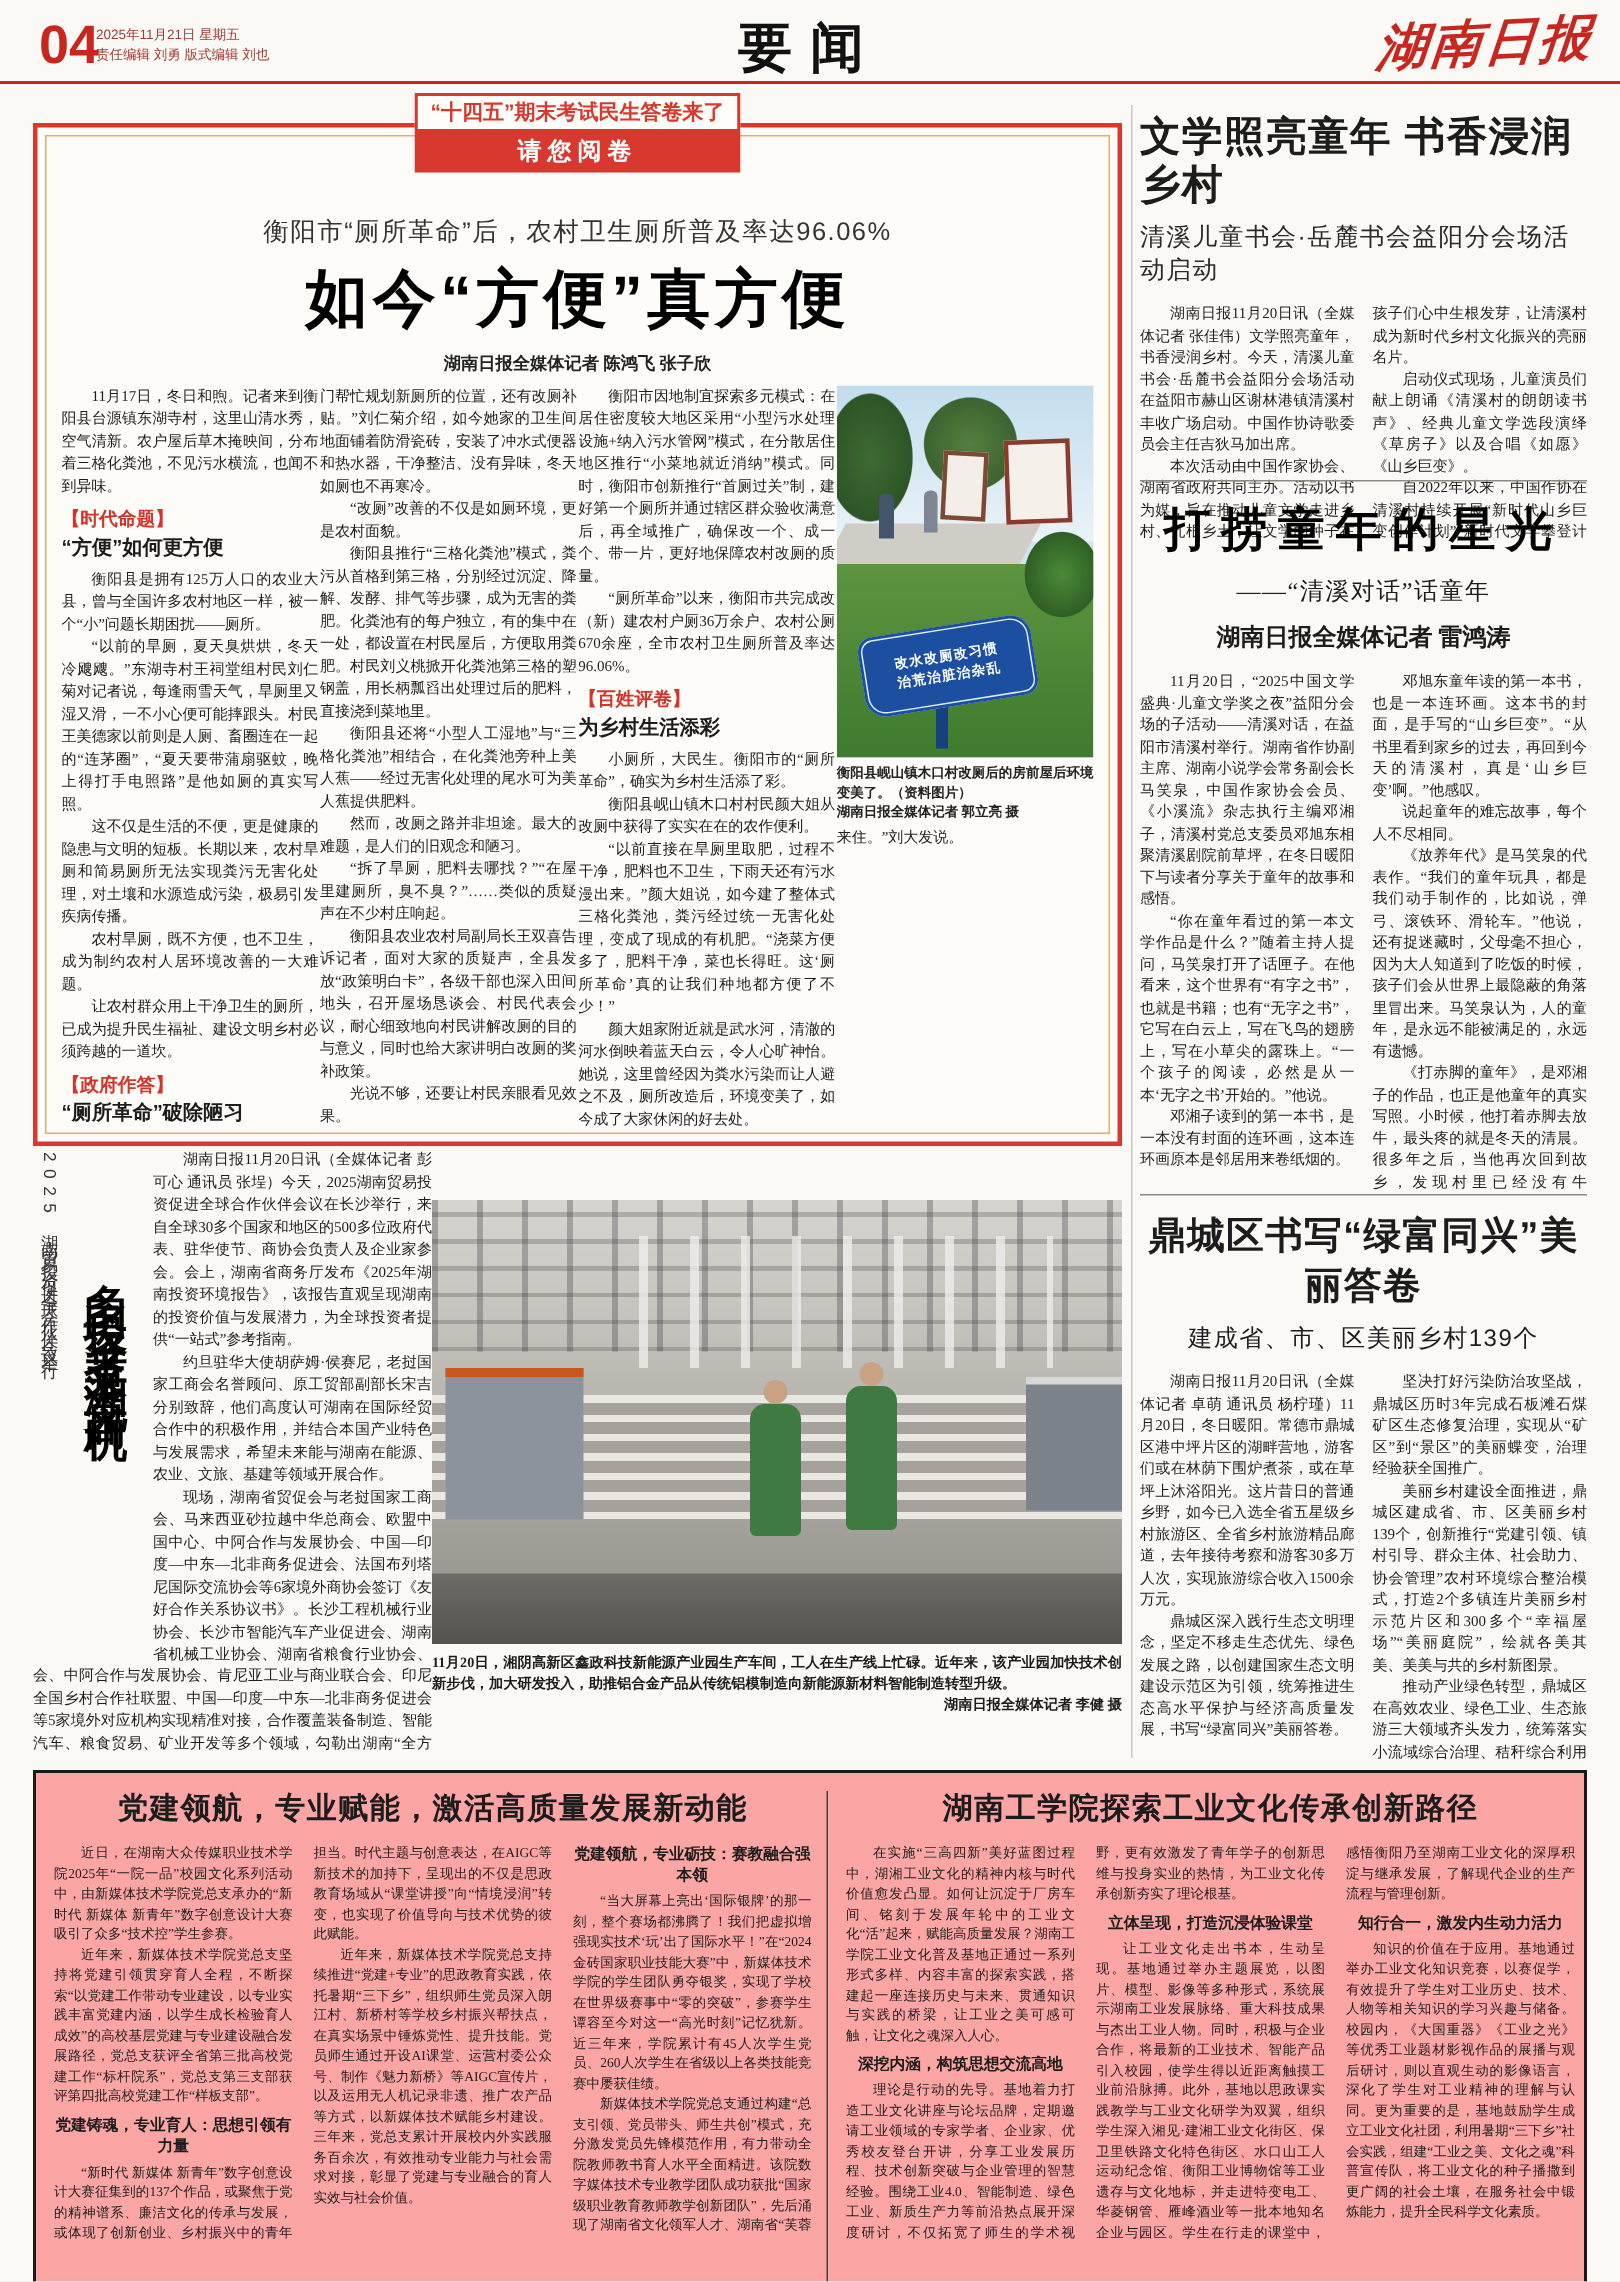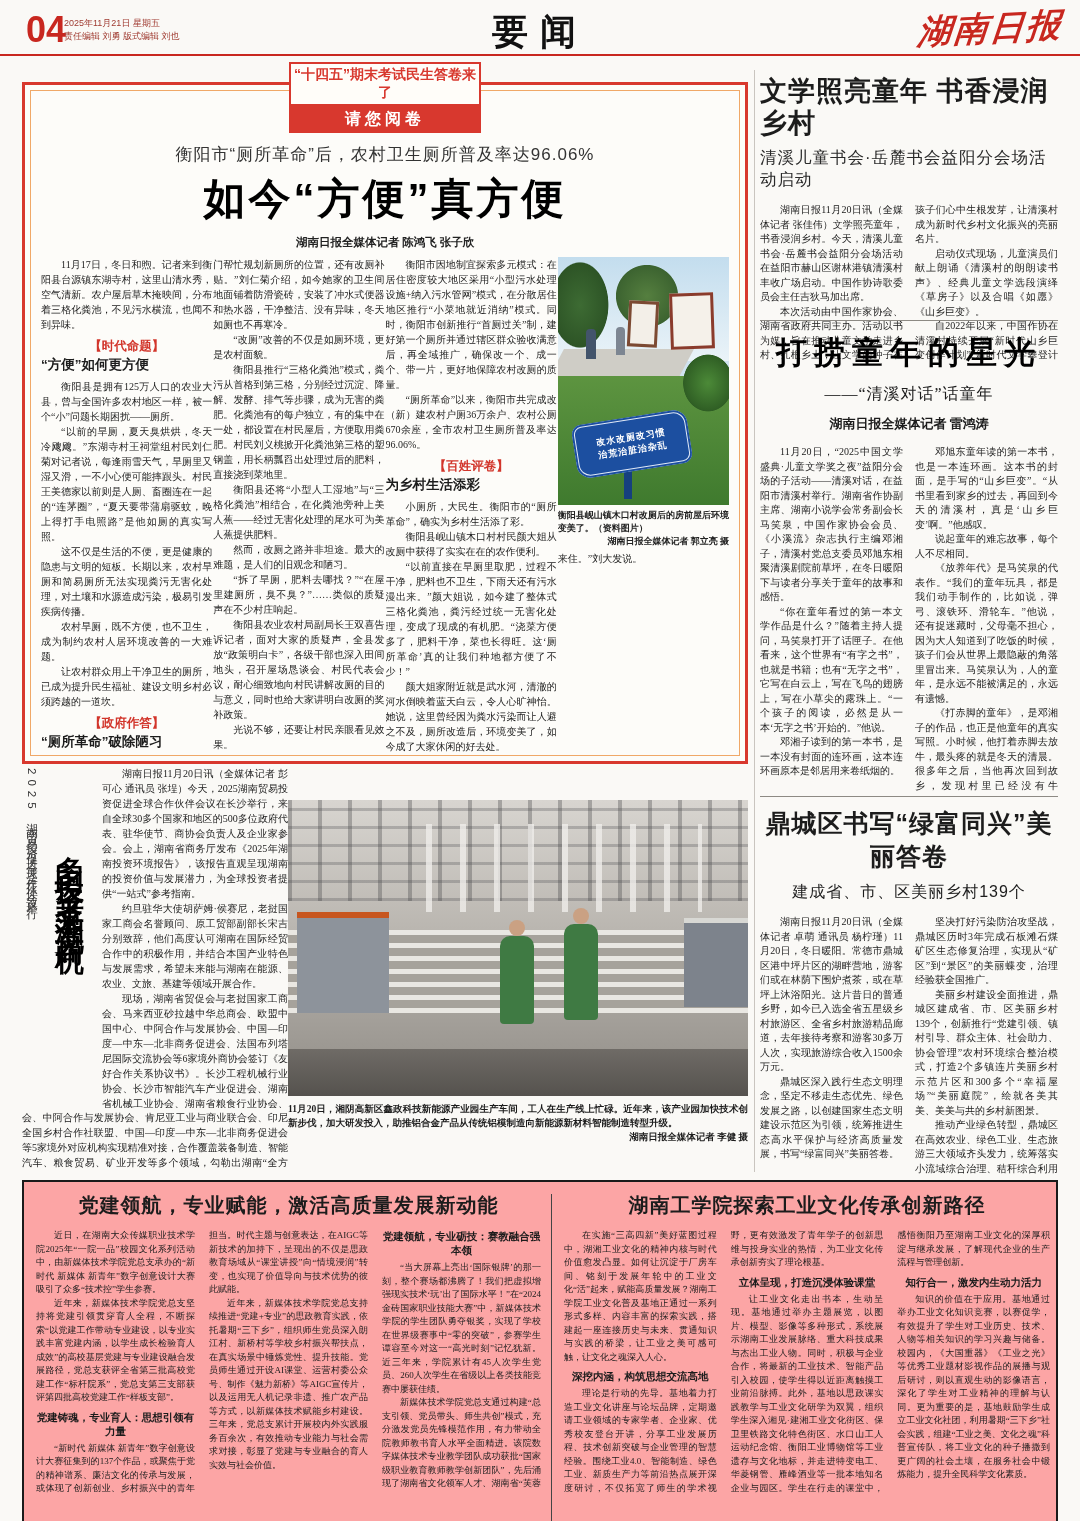--- a/index.html
+++ b/index.html
@@ -23,7 +23,7 @@
   .lead-box { position:absolute; left:22px; top:82px; width:726px; height:682px;
               border:3px solid #d8382e; background:#fdfcf9; }
   .lead-inner { position:absolute; inset:5px; border:1px solid #f0a868; pointer-events:none; }
-  .badge { position:absolute; left:50%; transform:translateX(-50%); top:-23px; width:192px; text-align:center;
+  .badge { position:absolute; left:50%; transform:translateX(-50%); top:-23px; width:217px; text-align:center;
            font-family:"Liberation Sans","DejaVu Sans",sans-serif; z-index:3; }
   .badge-l1 { border:2px solid #d8382e; background:#fffdf9; color:#d8382e; font-weight:bold;
               font-size:14px; padding:2px 0; }

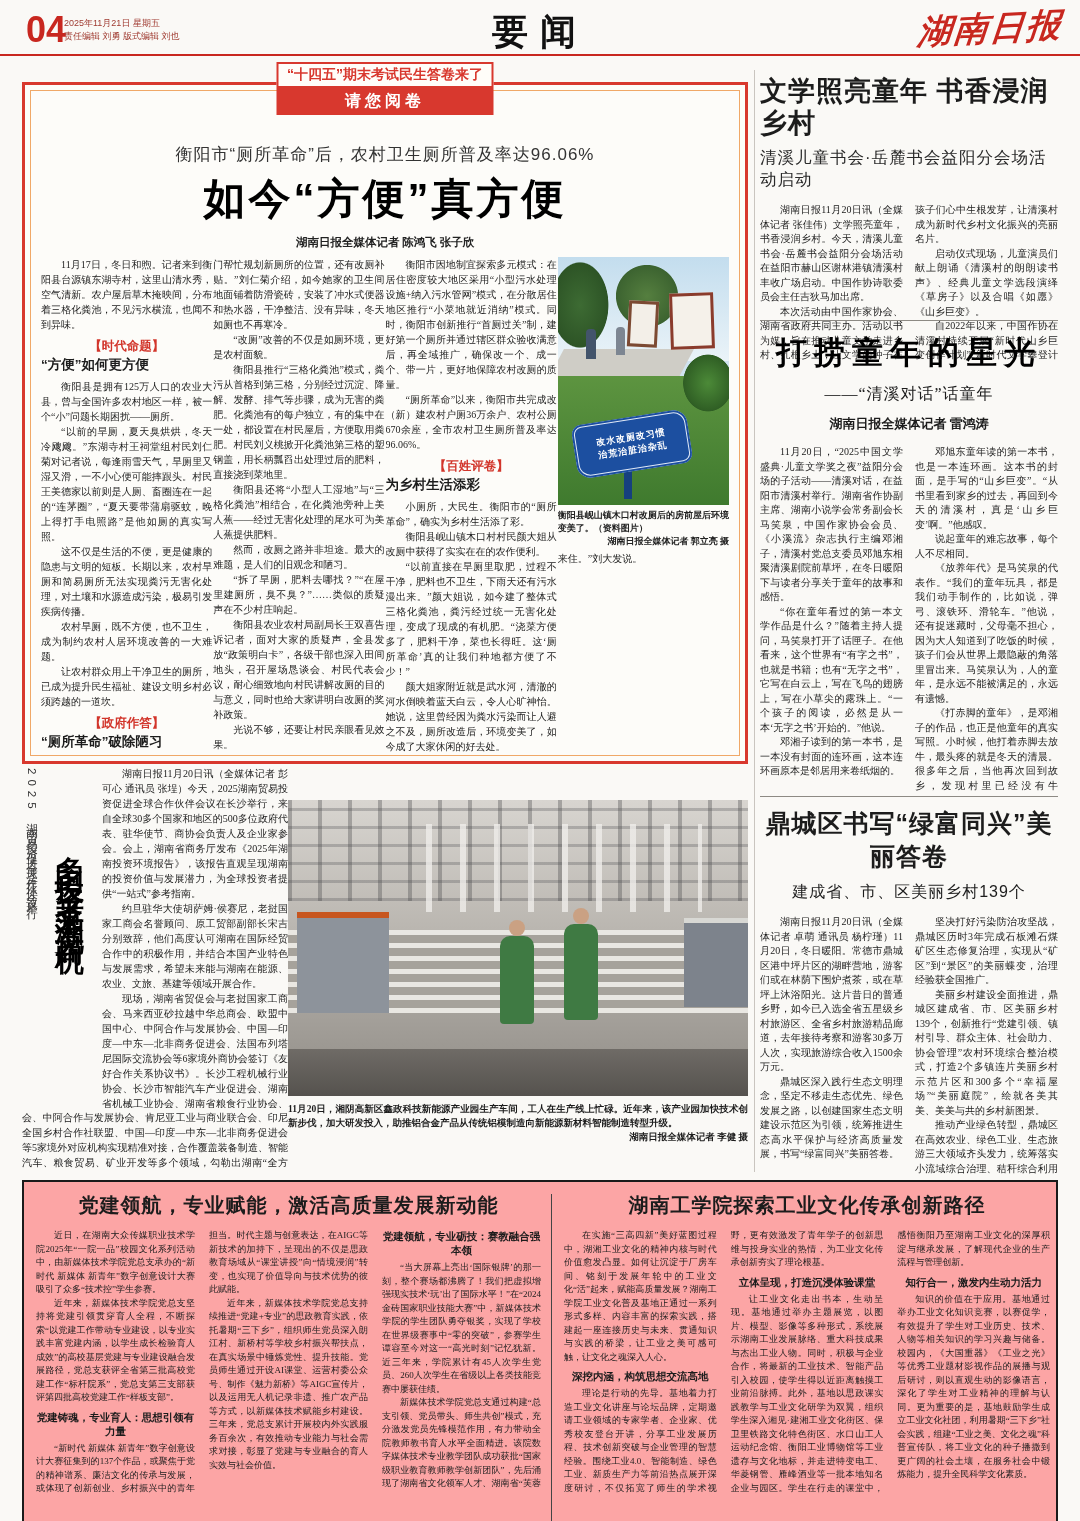--- a/index.html
+++ b/index.html
@@ -40,7 +40,7 @@
   .lead-col { overflow:hidden; font-size:10px; line-height:15px; }
   .p  { text-indent:2em; text-align:justify; }
   .pc { text-align:justify; }
-  .hred { color:#d2352b; font-weight:bold; text-align:center; font-size:12.5px; margin:7px 0 3px;
+  .hred { color:#d2352b; font-weight:bold; text-align:left; font-size:12.5px; margin:7px 0 3px;
           font-family:"Liberation Sans","DejaVu Sans",sans-serif; }
   .hsub { font-weight:bold; text-align:left; font-size:13.5px; margin:1px 0 7px;
           font-family:"Liberation Sans","DejaVu Sans",sans-serif; }

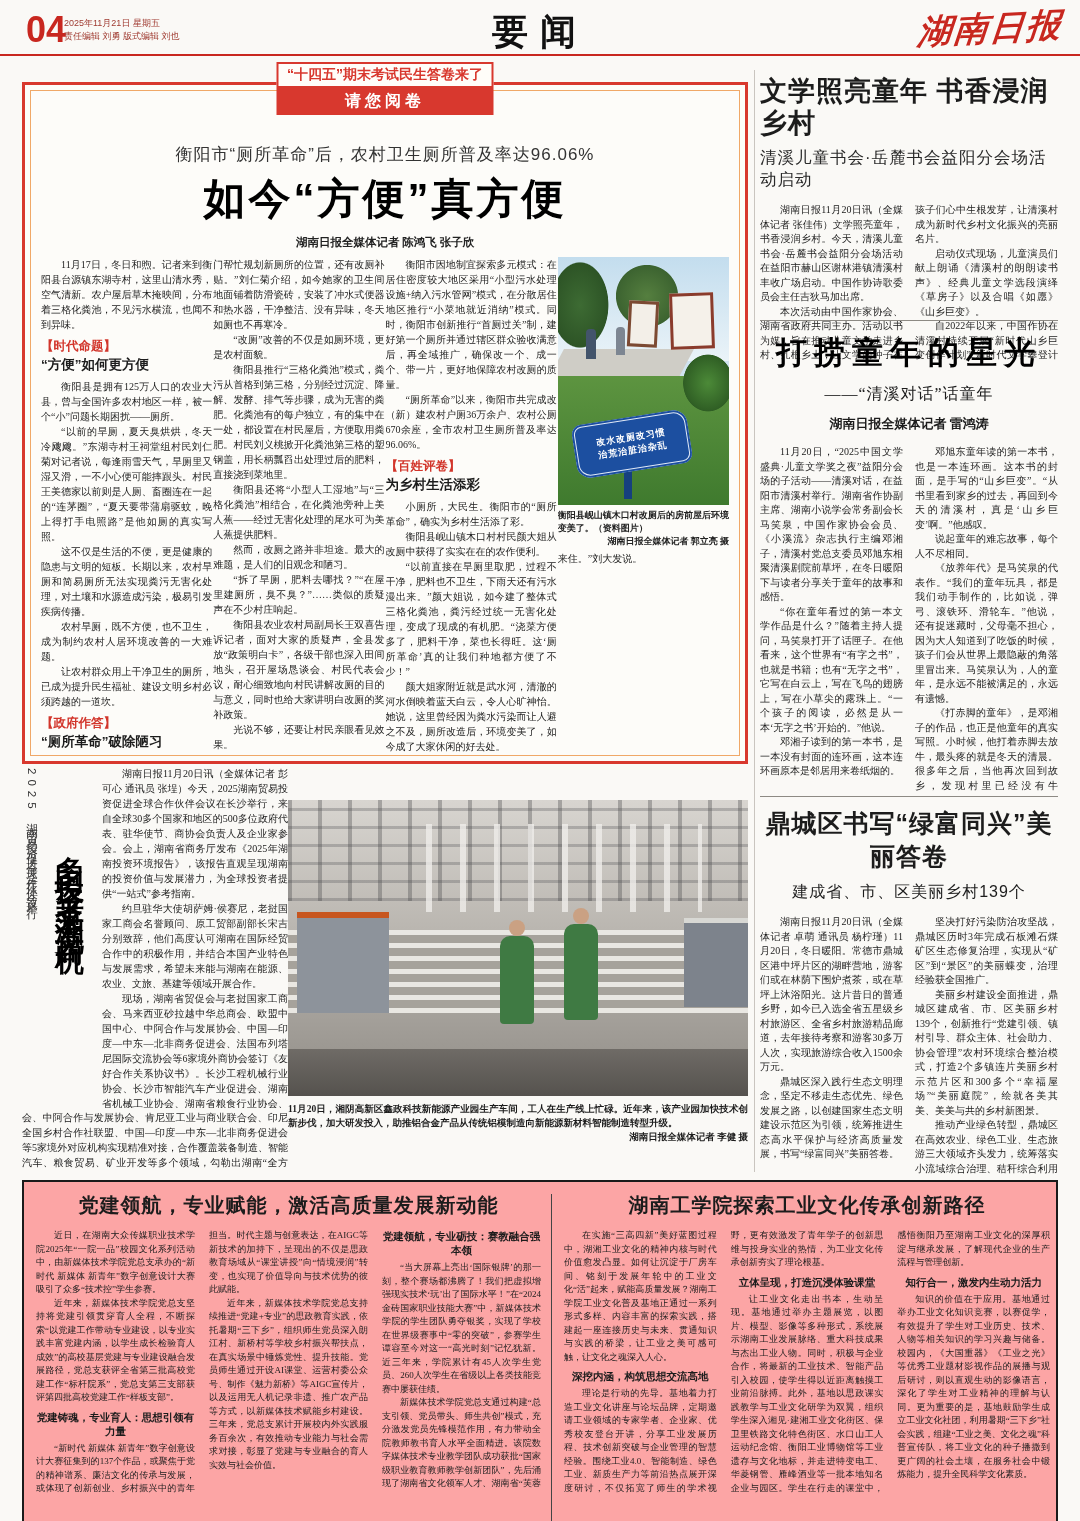--- a/index.html
+++ b/index.html
@@ -88,7 +88,7 @@
   .star { top:262px; text-align:center; }
   .star-title { font-size:31px; font-weight:800; letter-spacing:7px; color:#000; }
   .star-sub { font-size:16px; margin-top:10px; letter-spacing:1px; }
-  .star-byline { font-size:13px; font-weight:bold; margin-top:10px; }
+  .star-byline { font-size:16px; font-weight:bold; margin-top:10px; }
   .star .rail-body { margin-top:12px; height:352px; text-align:left; }
   .ding { top:737px; text-align:center; }
   .ding-title { font-size:25px; font-weight:800; letter-spacing:1px;

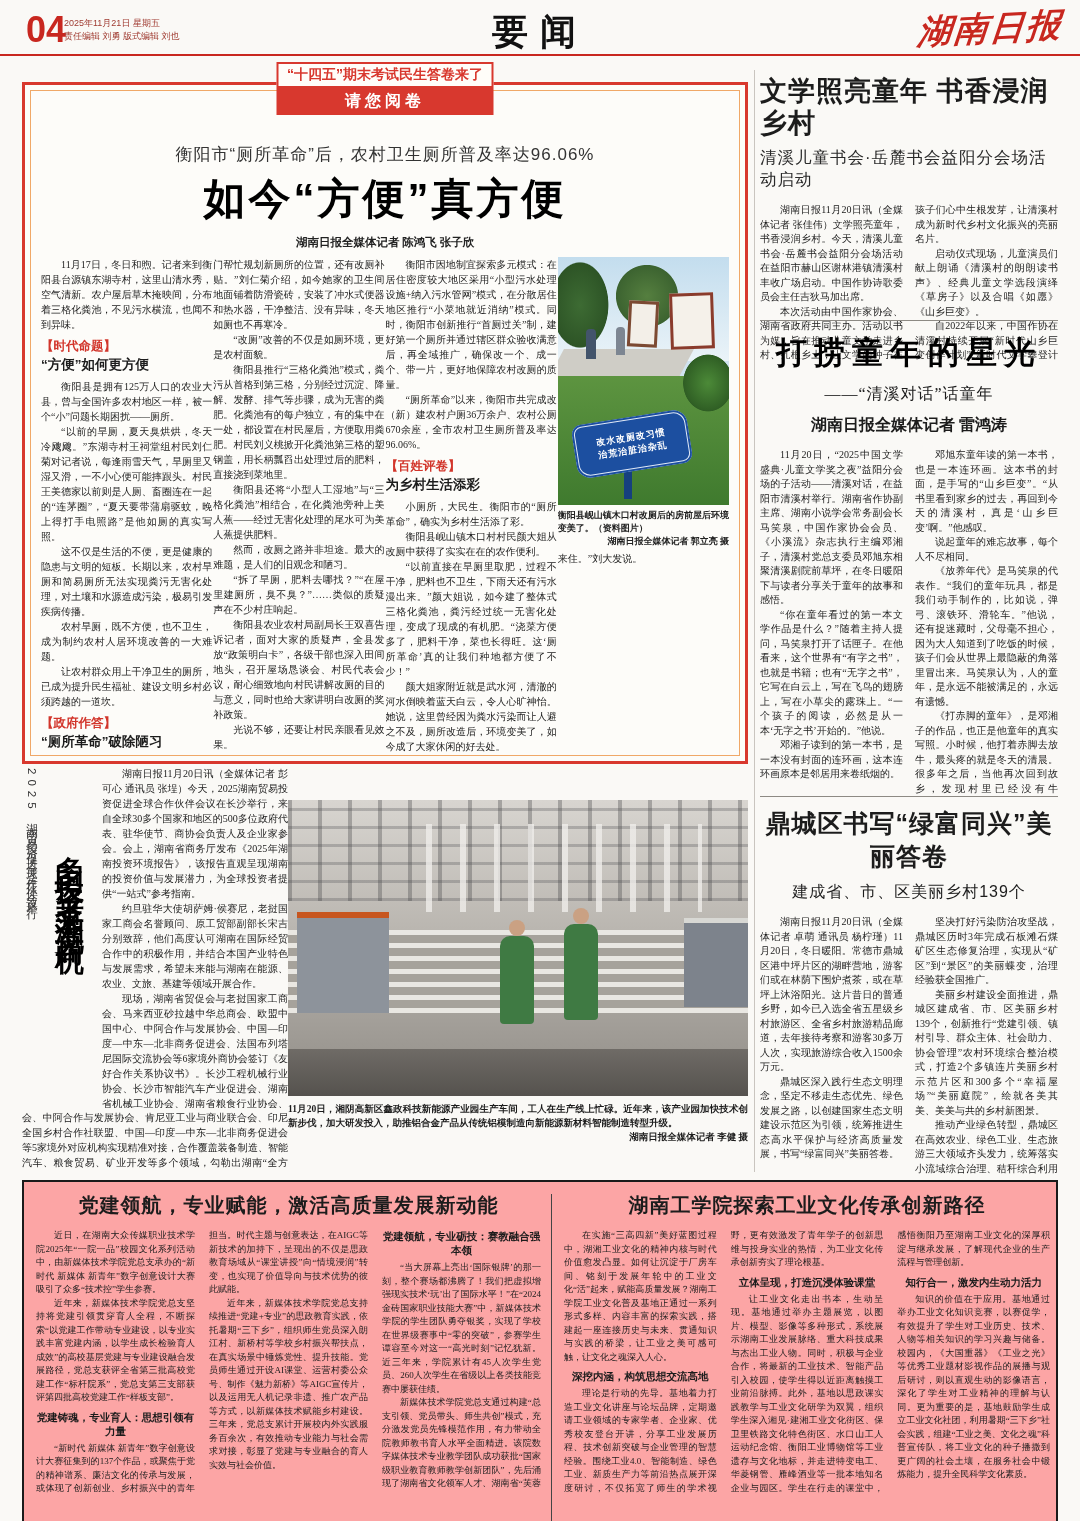--- a/index.html
+++ b/index.html
@@ -72,7 +72,7 @@
                  font-family:"Liberation Sans","DejaVu Sans",sans-serif; }
   .lp-post { position:absolute; left:66px; bottom:6px; width:8px; height:30px; background:#16407f; }
   .caption { font-size:9px; line-height:13px; font-weight:bold; color:#222; text-align:justify; margin-top:4px; }
-  .credit  { font-size:9px; line-height:13px; font-weight:bold; color:#222; text-align:right; margin-bottom:3px; }
+  .credit  { font-size:9px; line-height:13px; font-weight:bold; color:#222; margin-bottom:3px; }
 
   
   .rail { position:absolute; left:760px; top:70px; width:298px; }

